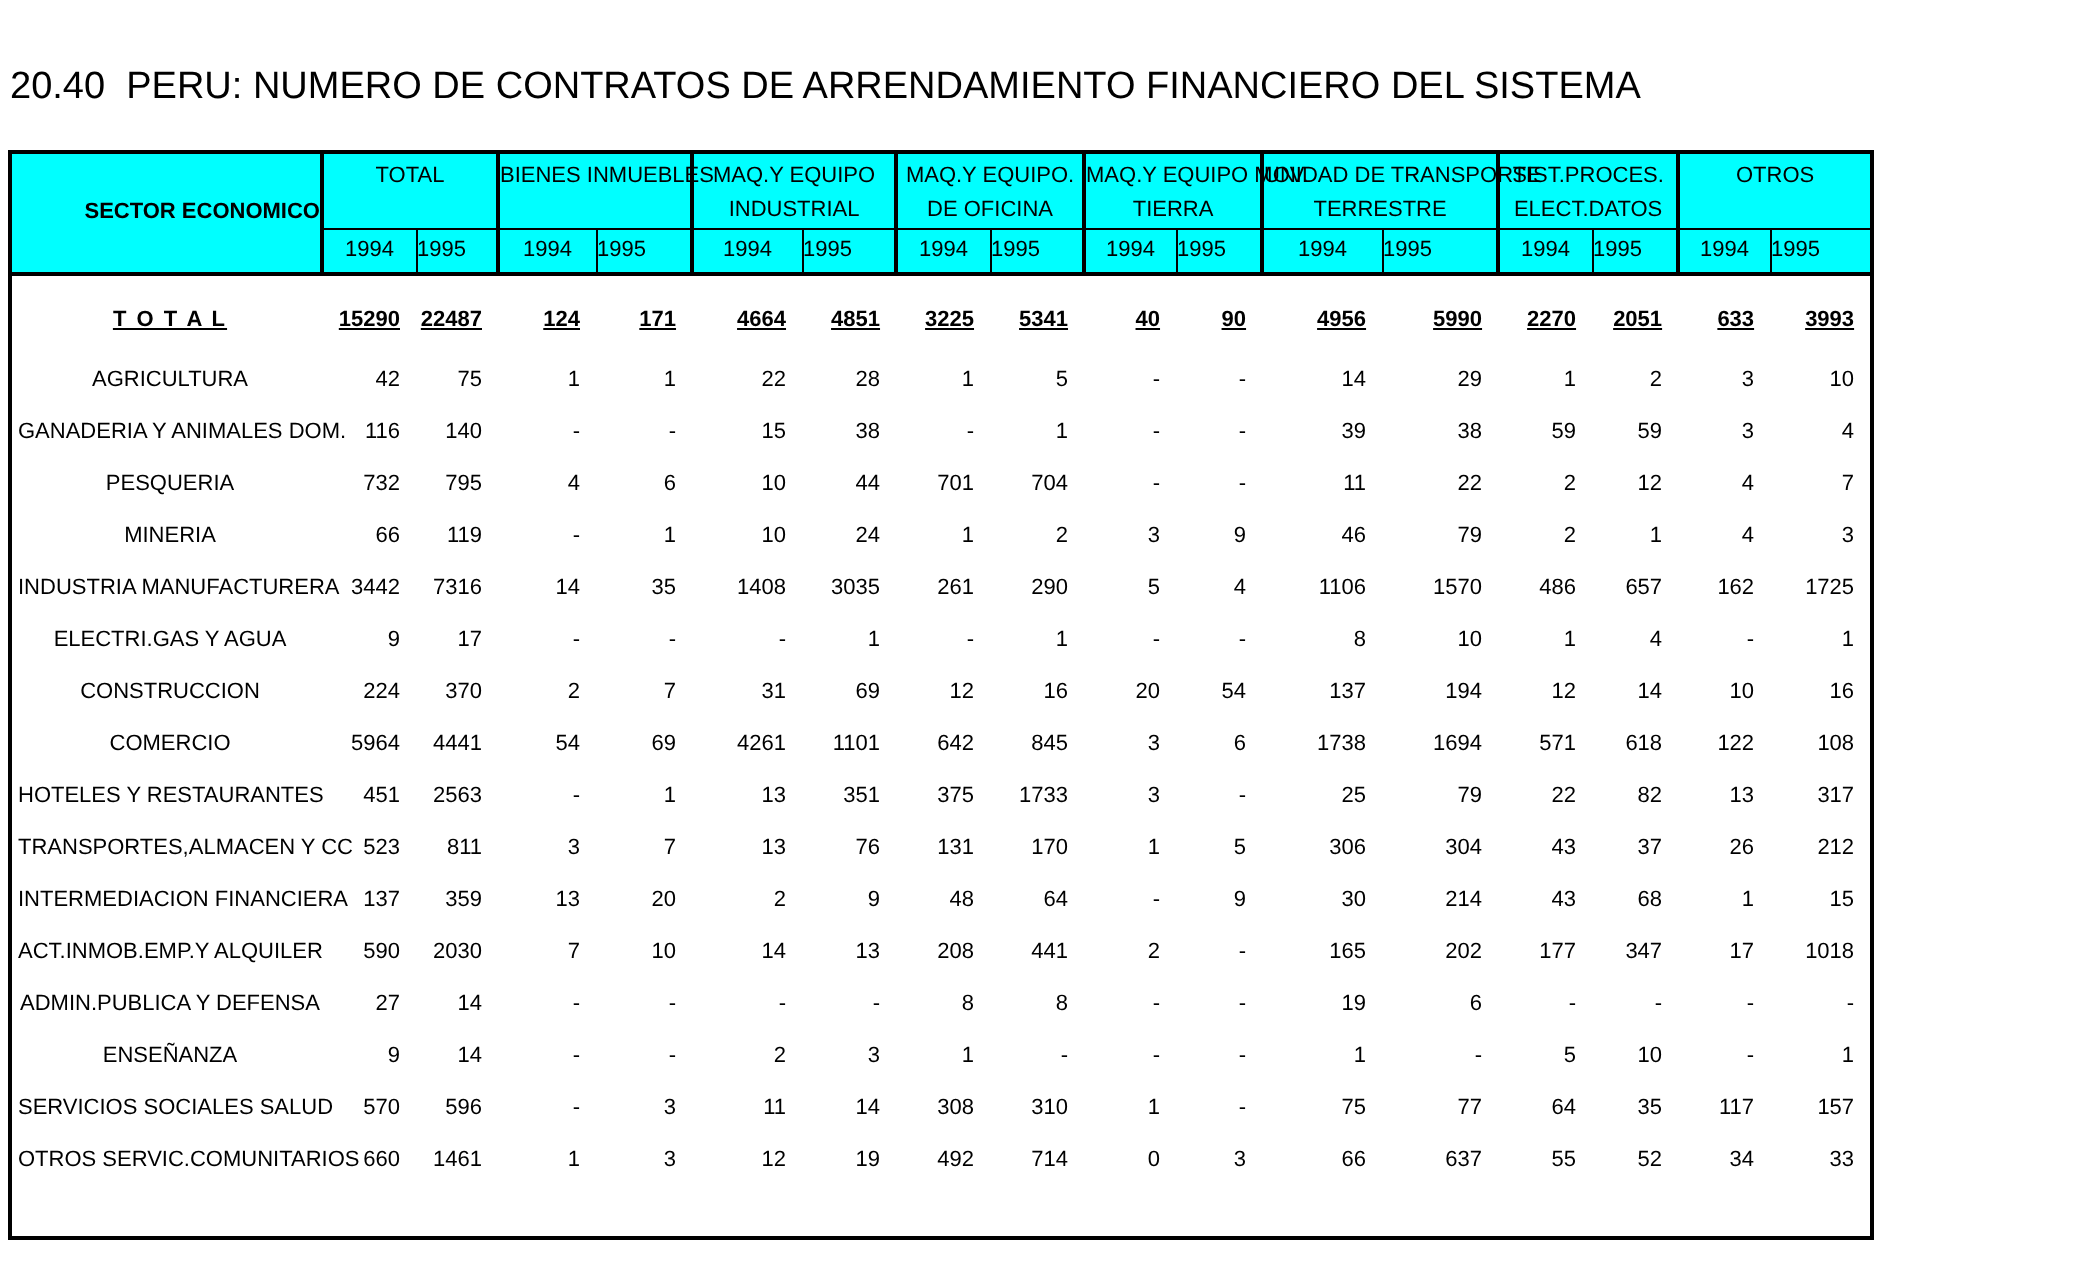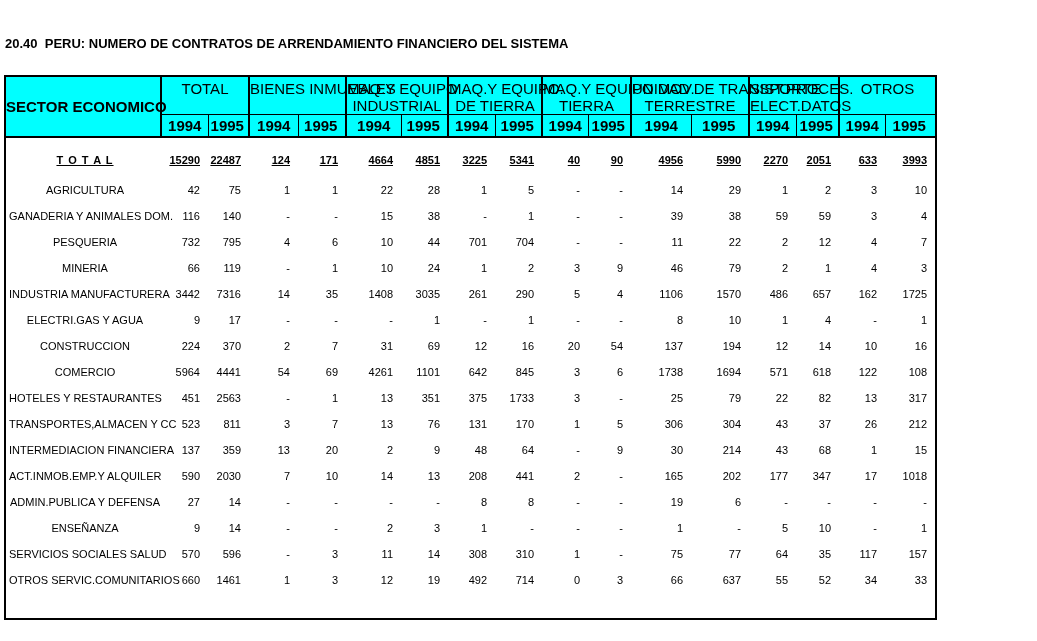--- a/index.html
+++ b/index.html
@@ -9,7 +9,7 @@
     font-family:"Liberation Sans", sans-serif; color:#000;
   }
   .title {
-    font-weight:bold; font-size:13px; line-height:15px;
+    font-weight:normal; font-size:19px; line-height:15px;
     margin:6px 0 0 5px; white-space:pre;
   }
   table#main-table {

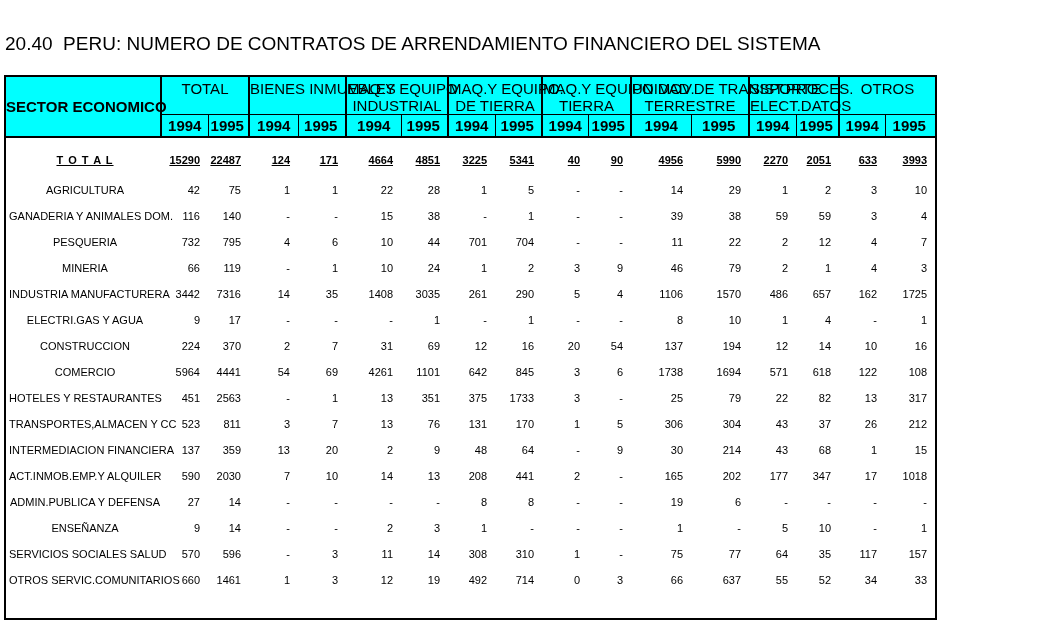--- a/index.html
+++ b/index.html
@@ -19,7 +19,7 @@
   }
   thead { border-bottom:2px solid #000; }
   thead th {
-    background:#00ffff; font-size:15px; padding:0; white-space:nowrap; overflow:visible;margin-top:12px;
+    background:#00ffff; font-size:11px; padding:0; white-space:nowrap; overflow:visible;margin-top:12px;
   }
   th.sector {
     border:2px solid #000; font-weight:bold; text-align:left; vertical-align:middle;

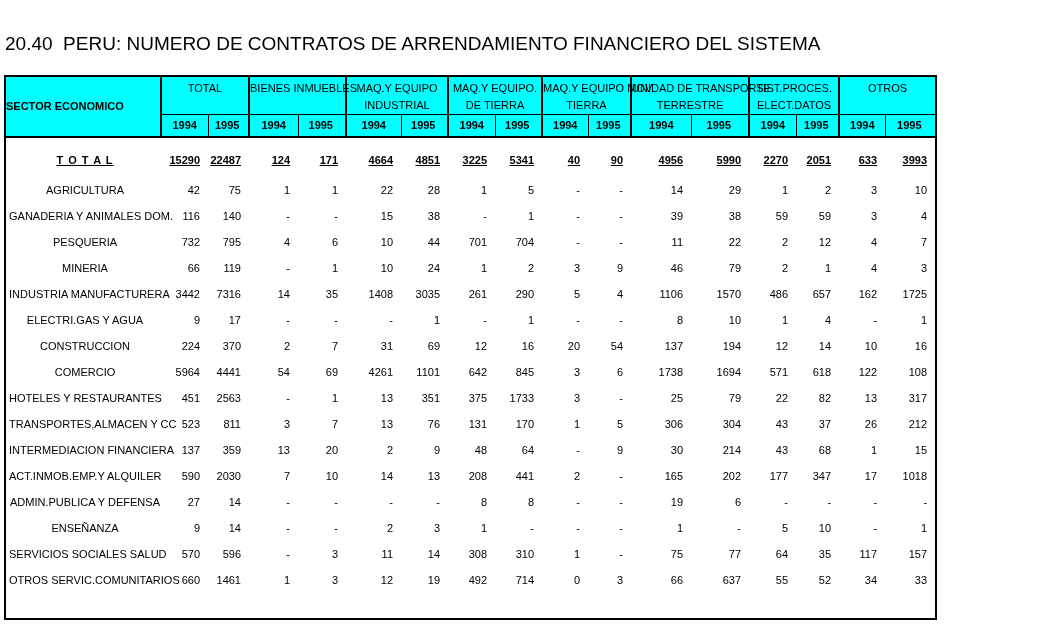--- a/index.html
+++ b/index.html
@@ -22,7 +22,7 @@
     background:#00ffff; font-size:11px; padding:0; white-space:nowrap; overflow:visible;margin-top:12px;
   }
   th.sector {
-    border:2px solid #000; font-weight:bold; text-align:left; vertical-align:middle;
+    border:2px solid #000; font-weight:bold; text-align:right; vertical-align:middle;
   }
   th.group {
     border:2px solid #000; border-bottom:1px solid #000;

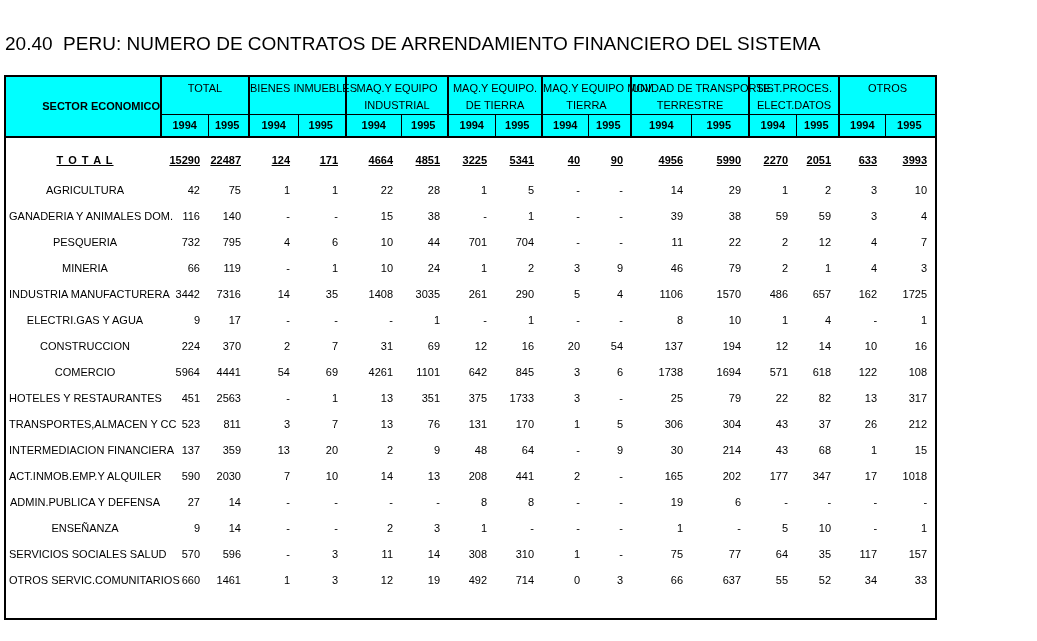--- a/index.html
+++ b/index.html
@@ -86,7 +86,7 @@
         </th>
         <th colspan="2" class="group">
           <div>MAQ.Y EQUIPO.</div>
-          <div>DE TIERRA</div>
+          <div>DE OFICINA</div>
         </th>
         <th colspan="2" class="group">
           <div>MAQ.Y EQUIPO MOV.</div>

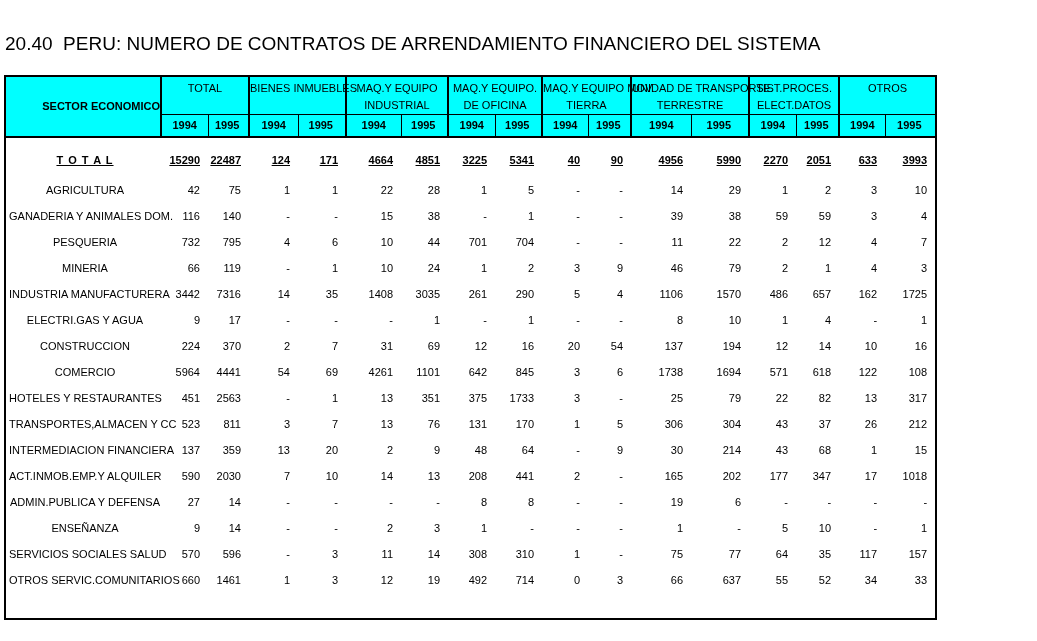--- a/index.html
+++ b/index.html
@@ -30,7 +30,7 @@
     height:38px; line-height:17px; padding-top:3px;
   }
   th.year {
-    font-weight:bold; height:22px; vertical-align:middle;
+    font-weight:normal; height:22px; vertical-align:middle;
   }
   th.y94 { border-left:2px solid #000; border-top:1px solid #000; text-align:center; }
   th.y95 { border-left:1px solid #000; border-top:1px solid #000; text-align:center; padding-right:2px; }

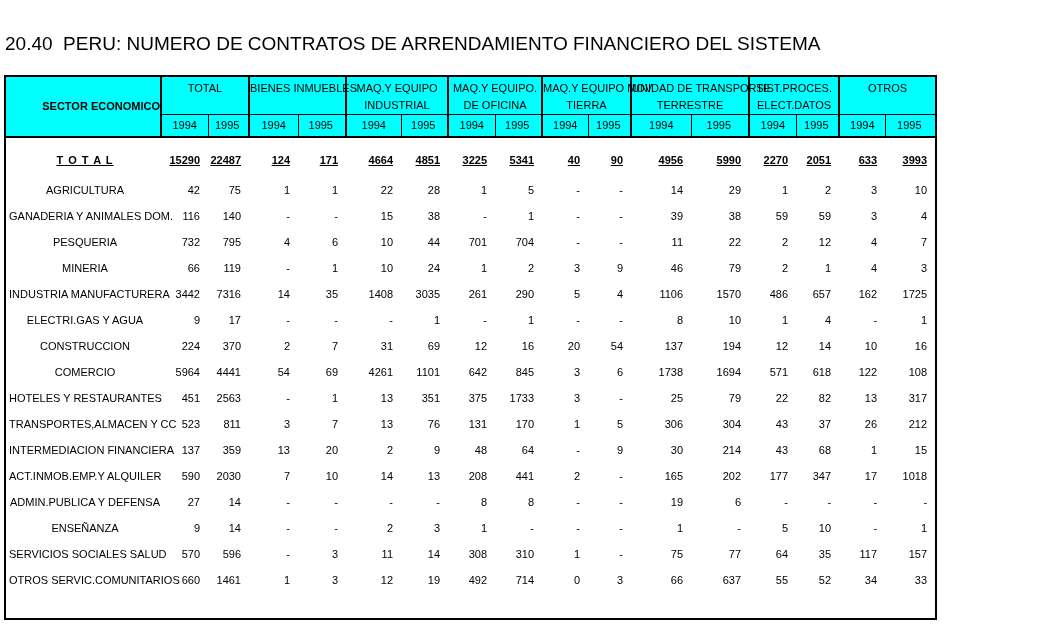--- a/index.html
+++ b/index.html
@@ -33,7 +33,7 @@
     font-weight:normal; height:22px; vertical-align:middle;
   }
   th.y94 { border-left:2px solid #000; border-top:1px solid #000; text-align:center; }
-  th.y95 { border-left:1px solid #000; border-top:1px solid #000; text-align:center; padding-right:2px; }
+  th.y95 { border-left:1px solid #000; border-top:1px solid #000; text-align:left; padding-right:2px; }
   tbody td { padding:0; font-size:11px; white-space:nowrap; vertical-align:middle; }
   td.label { text-align:center; padding-left:3px; overflow:visible; }
   td.num   { text-align:right; padding-right:8px; }

